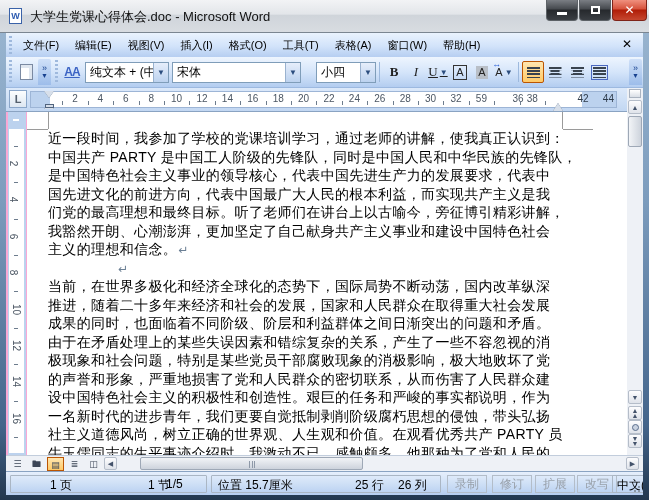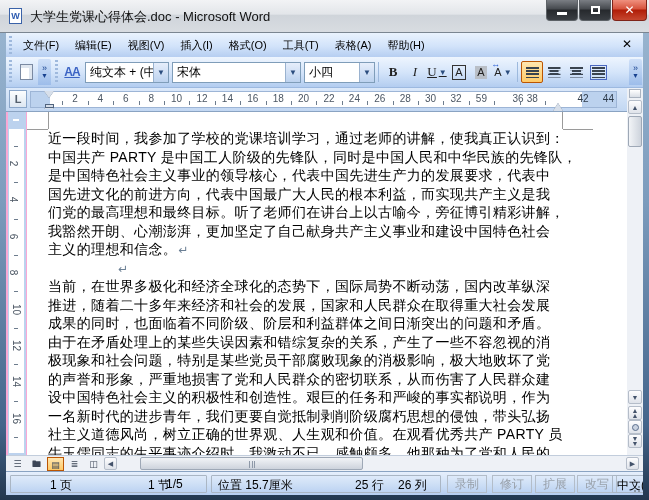--- a/index.html
+++ b/index.html
@@ -184,6 +184,7 @@
           <div class="menu-item">格式(O)</div>
           <div class="menu-item">工具(T)</div>
           <div class="menu-item">表格(A)</div>
+          <div class="menu-item">窗口(W)</div>
           <div class="menu-item">帮助(H)</div>
         </div>
       <div id="menu-close">✕</div>

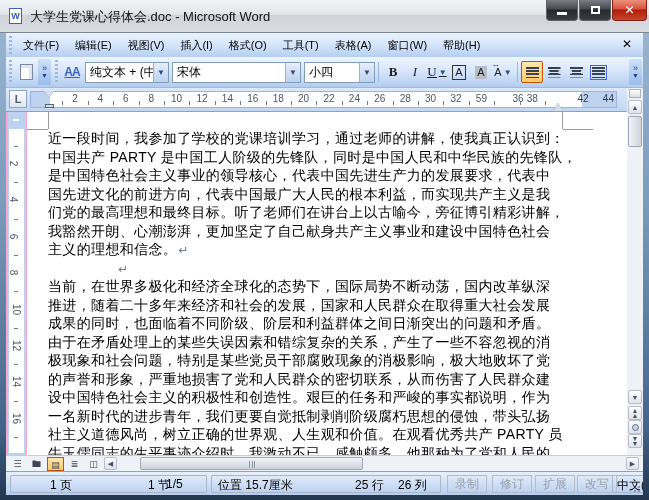--- a/index.html
+++ b/index.html
@@ -68,7 +68,7 @@
     align-items:center; justify-content:center; flex:none; }
   #combo-style { width:84px; margin-left:2px; }
   #combo-font  { width:129px; margin-left:3px; }
-  #combo-size  { width:71px; margin-left:3px; }
+  #combo-size  { width:60px; margin-left:15px; }
   #btn-bold { font-weight:bold; font-family:"Liberation Serif",serif; }
   #btn-italic { font-style:italic; font-family:"Liberation Serif",serif; }
   #btn-underline { text-decoration:underline; font-family:"Liberation Serif",serif; }

